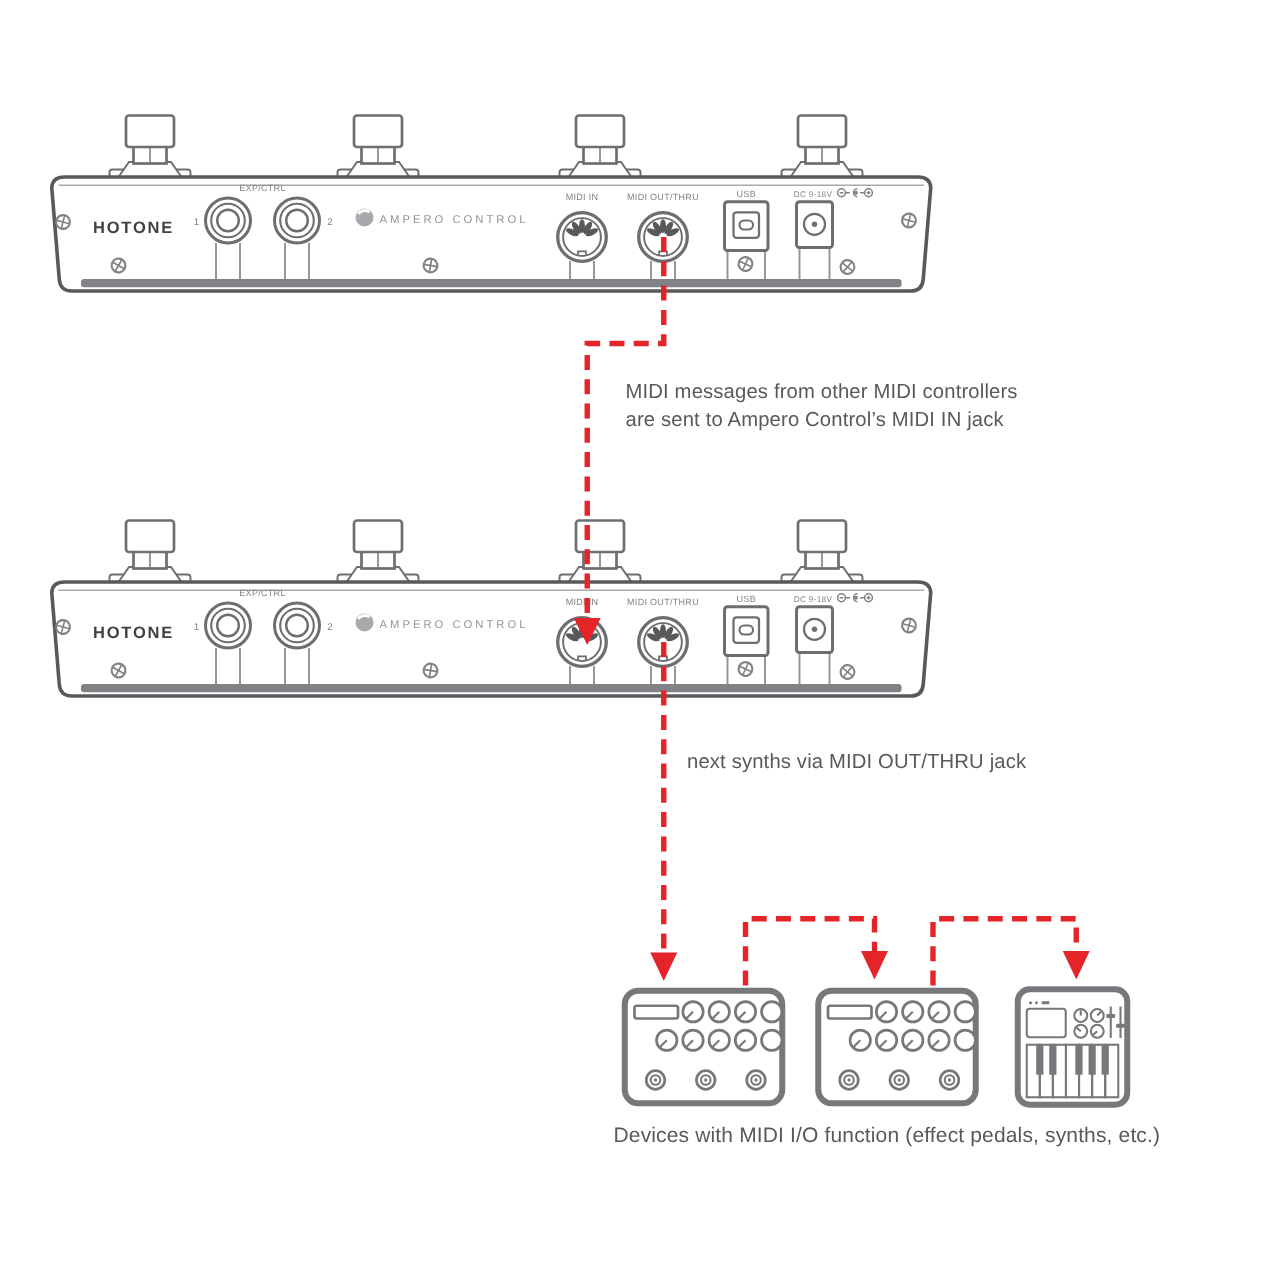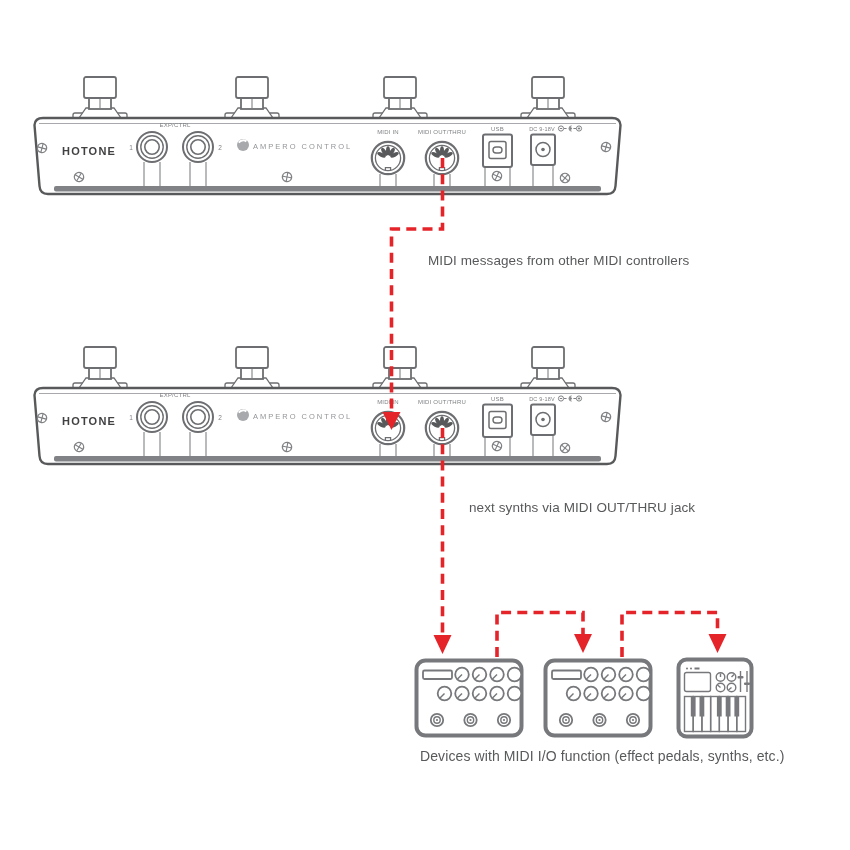--- a/index.html
+++ b/index.html
@@ -36,7 +36,7 @@
   .arrowhead{fill:#e5242a;}
 
   .caption{position:absolute;font-size:13.5px;line-height:1.38;color:#58595b;
-           letter-spacing:.1px;white-space:nowrap;margin-left:11px;}
+           letter-spacing:.1px;white-space:nowrap;}
 </style>
 </head>
 <body>

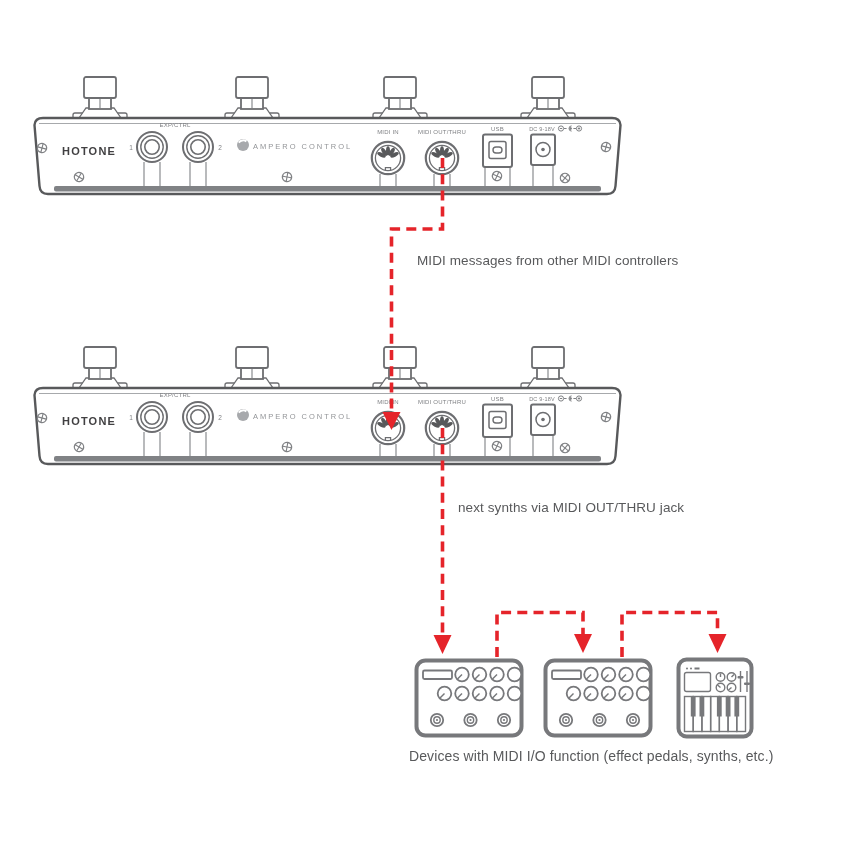--- a/index.html
+++ b/index.html
@@ -471,6 +471,7 @@
 
   <div class="caption" style="left:417px;top:252px;">
     <div>MIDI messages from other MIDI controllers</div>
+    <div>are sent to Ampero Control’s MIDI IN jack</div>
   </div>
 
   <div class="caption" style="left:458px;top:499px;">

